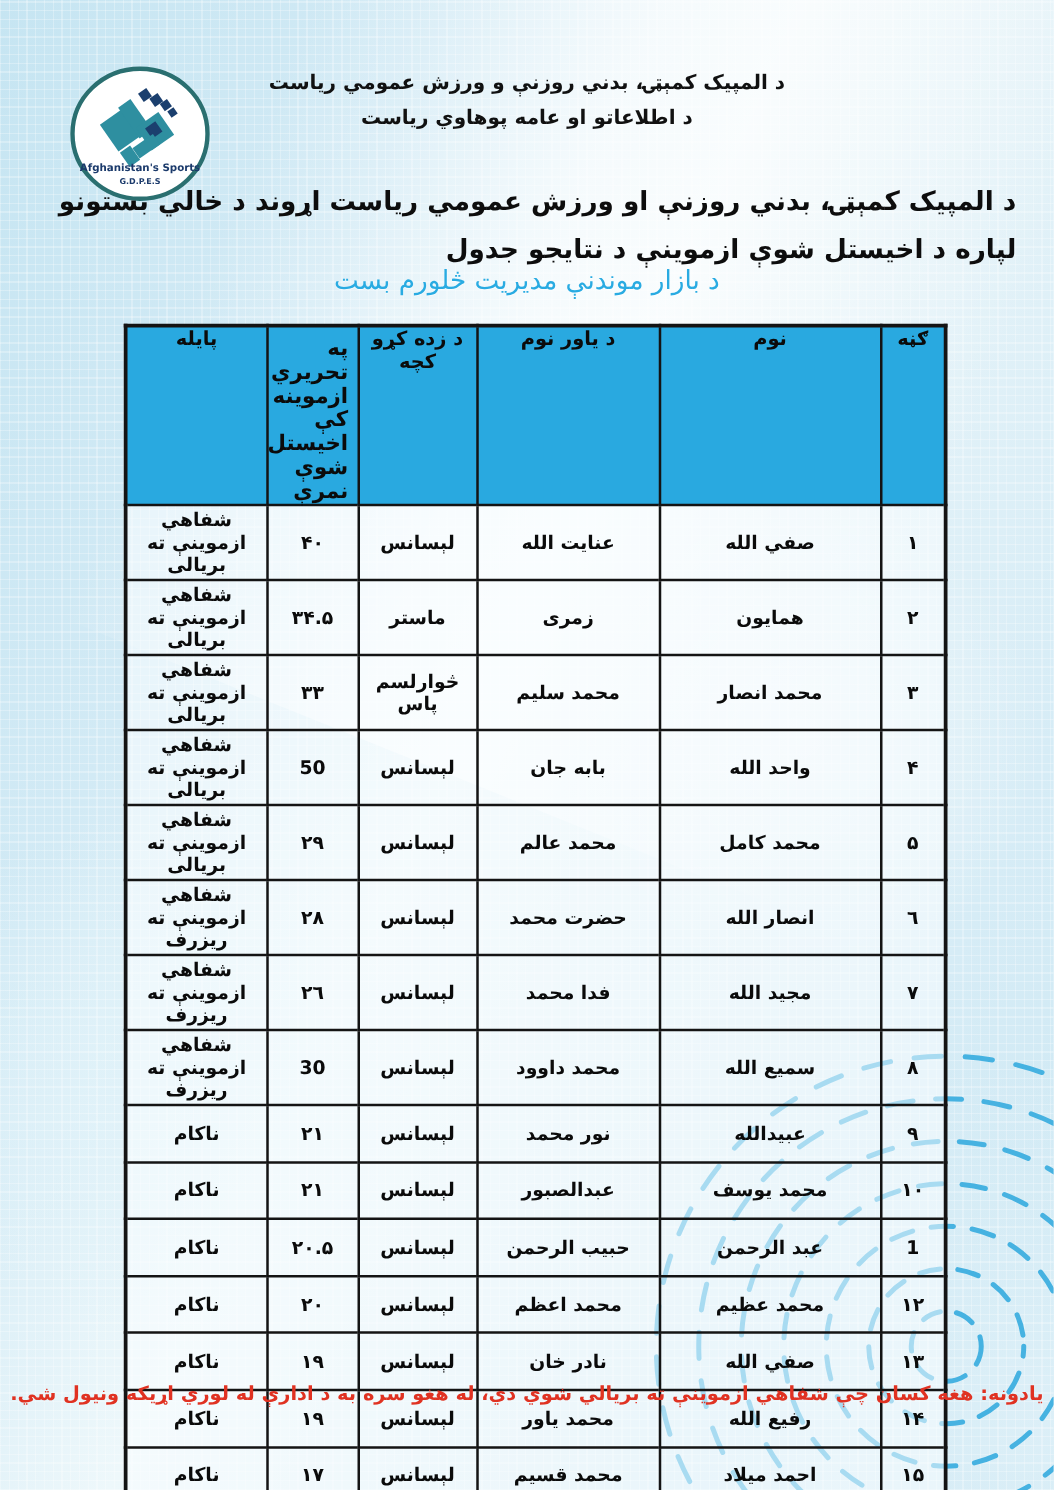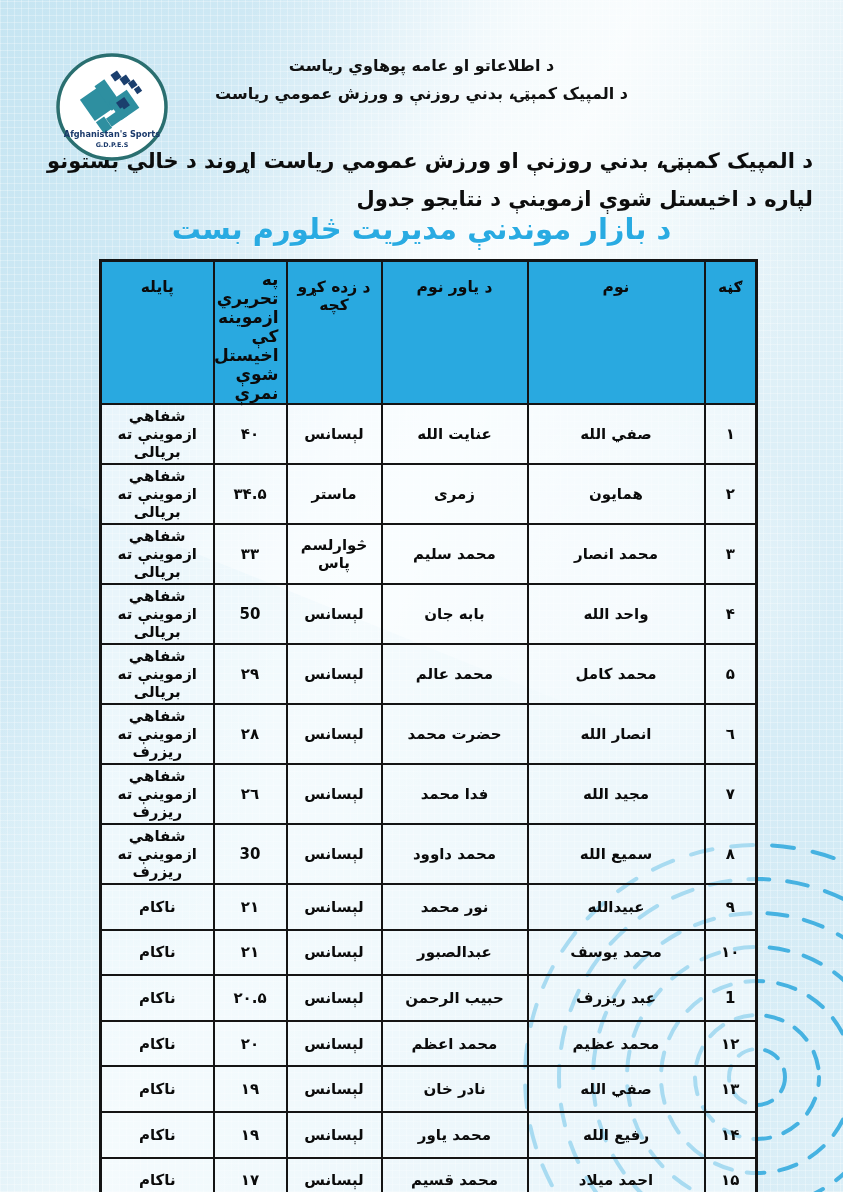--- a/index.html
+++ b/index.html
@@ -119,8 +119,8 @@
   </svg>
 
   <div class="org-lines">
+    <div>د المپیک کمېټۍ، بدني روزنې و ورزش عمومي ریاست</div>
     <div>د اطلاعاتو او عامه پوهاوي ریاست</div>
-    <div>د المپیک کمېټۍ، بدني روزنې و ورزش عمومي ریاست</div>
   </div>
 
   <div class="doc-title">د المپیک کمېټۍ، بدني روزنې او ورزش عمومي ریاست اړوند د خالي بستونو لپاره د اخیستل شوې ازموینې د نتایجو جدول</div>

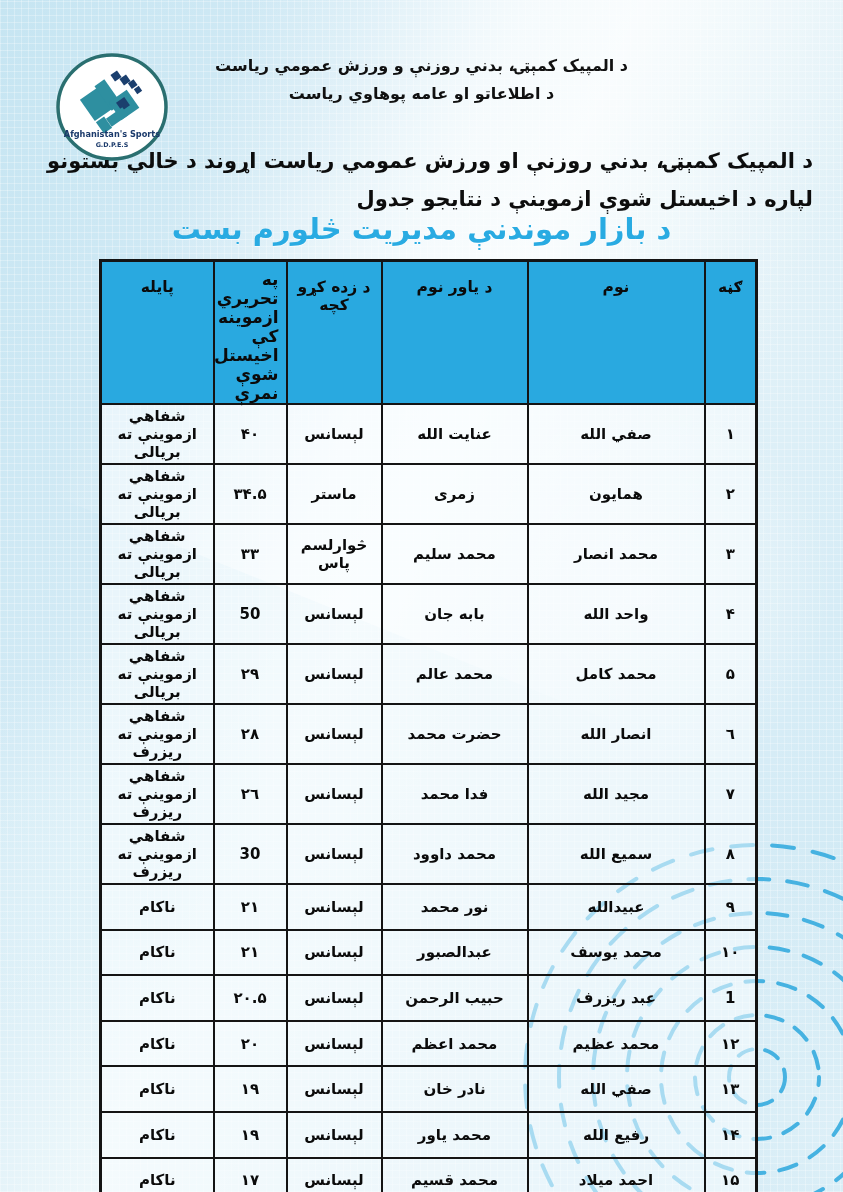--- a/index.html
+++ b/index.html
@@ -42,7 +42,7 @@
   }
   .doc-subtitle{
     position:absolute;z-index:2;top:212px;left:0;right:0;
-    text-align:center;color:#29ABE2;font-weight:bold;font-size:29px;
+    text-align:center;color:#29ABE2;font-weight:normal;font-size:21px;
     text-shadow:0 1px 0 rgba(255,255,255,0.6);
   }
 

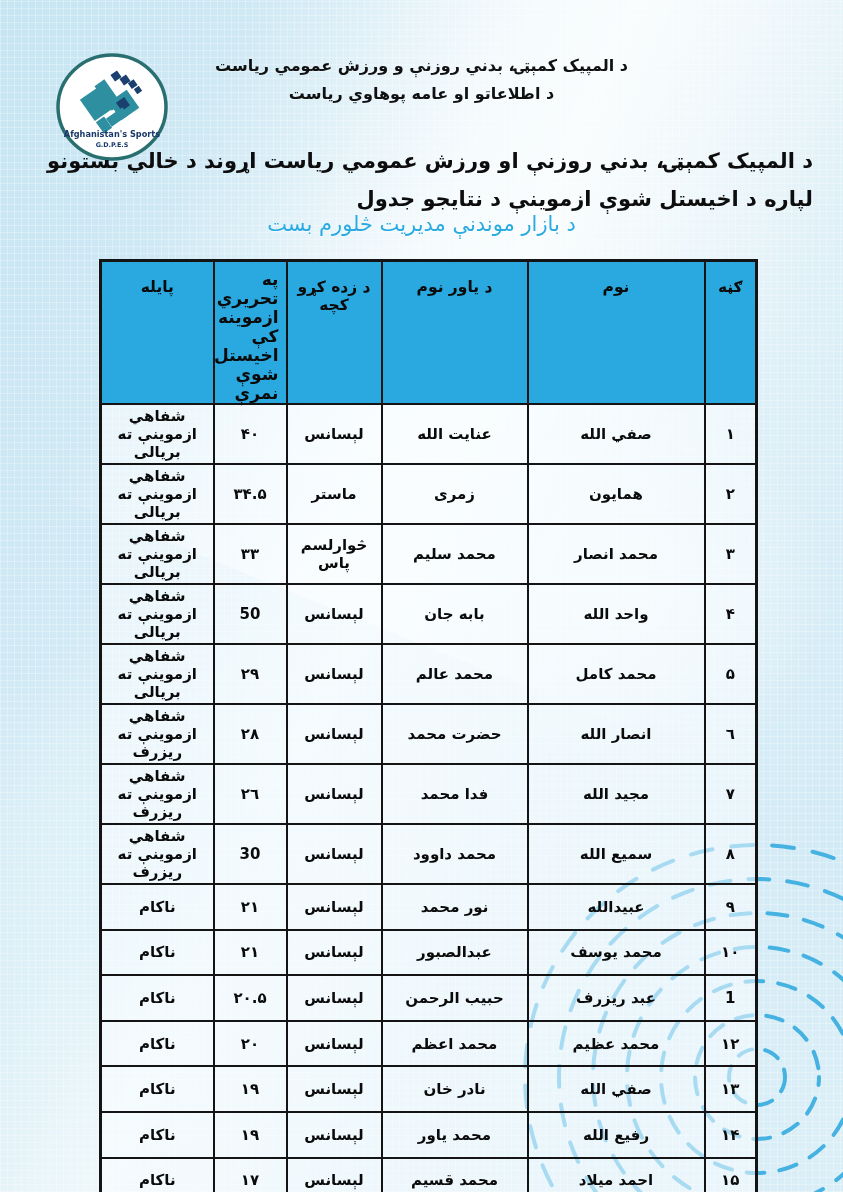--- a/index.html
+++ b/index.html
@@ -57,7 +57,7 @@
   }
   .results-table thead tr{height:84px;}
   .results-table th{
-    background:#29A9E0;vertical-align:top;padding-top:16px;font-size:15.5px;
+    background:#29A9E0;vertical-align:top;padding-top:0;font-size:15.5px;
   }
   .results-table th.score-col{
     font-size:17px;line-height:19px;padding:8px 7px 0 7px;

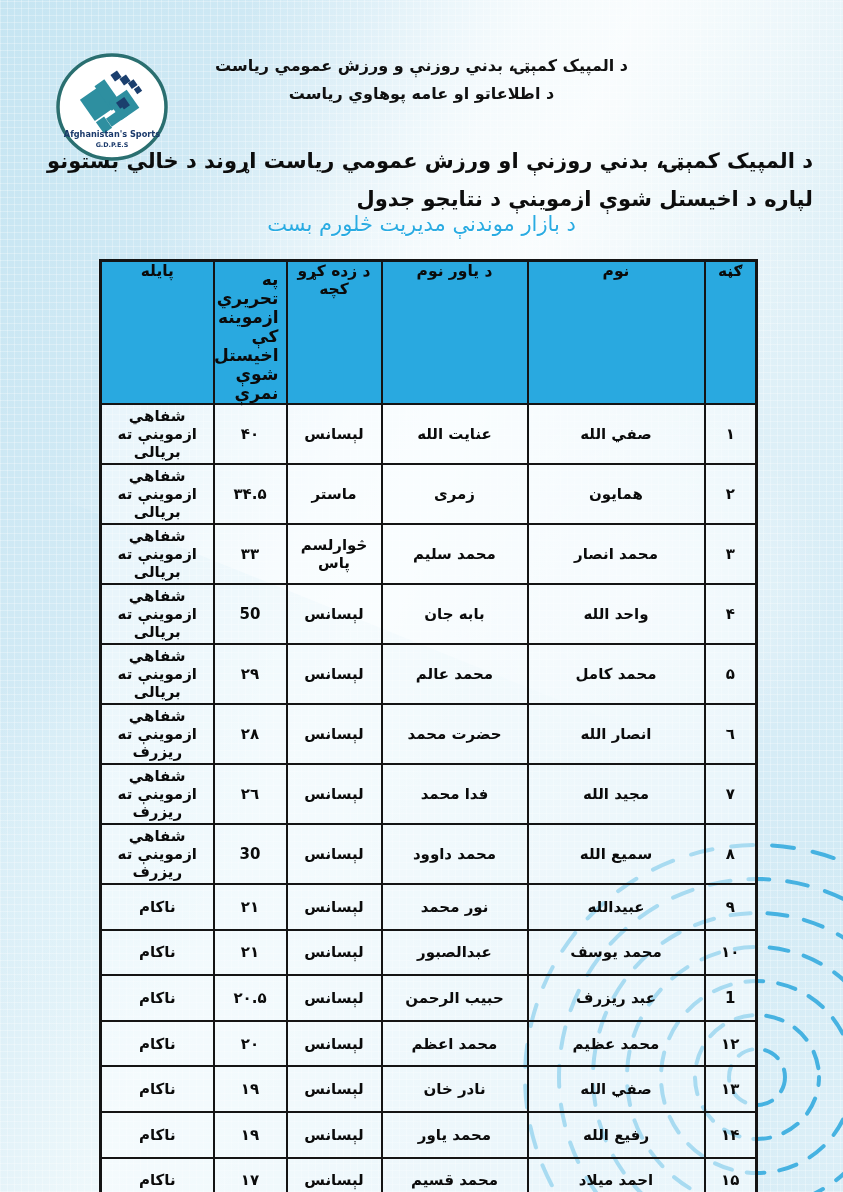--- a/index.html
+++ b/index.html
@@ -228,7 +228,7 @@
         </tr>
         <tr>
           <td>1</td>
-          <td>عبد ریزرف</td>
+          <td>عبد الرحمن</td>
           <td>حبیب الرحمن</td>
           <td>لېسانس</td>
           <td>۲۰.۵</td>

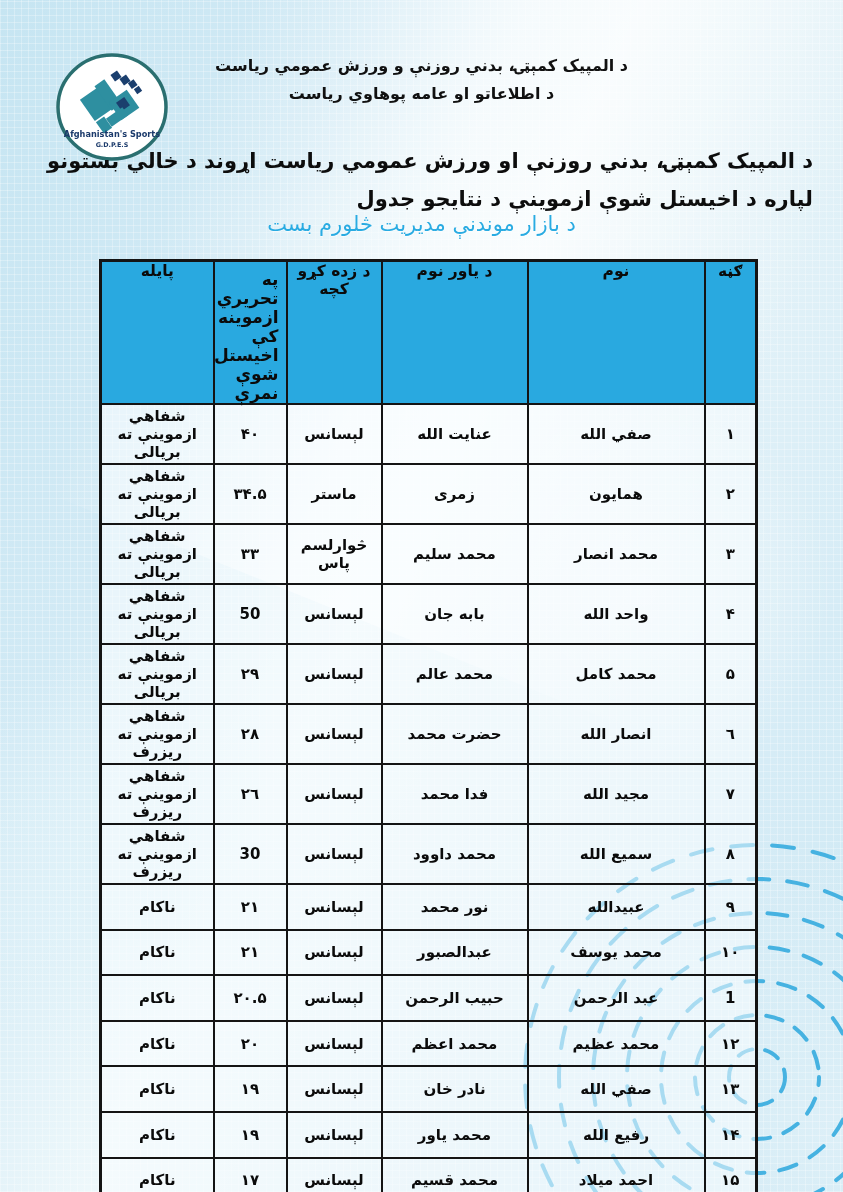--- a/index.html
+++ b/index.html
@@ -269,6 +269,7 @@
       </tbody>
   </table>
 
+  <div class="note-line">یادونه: هغه کسان چې شفاهي ازموینې ته بریالي شوي دي، له هغو سره به د ادارې له لوري اړیکه ونیول شي.</div>
 
 </div>
 

